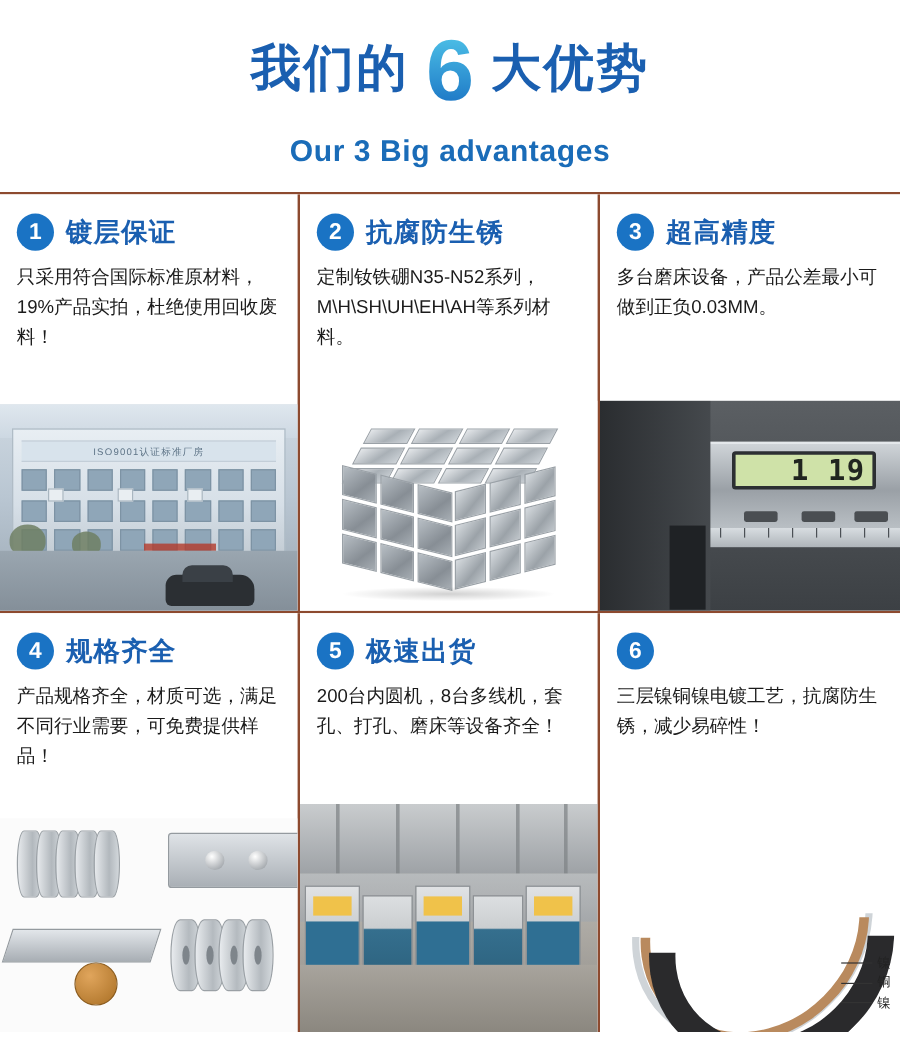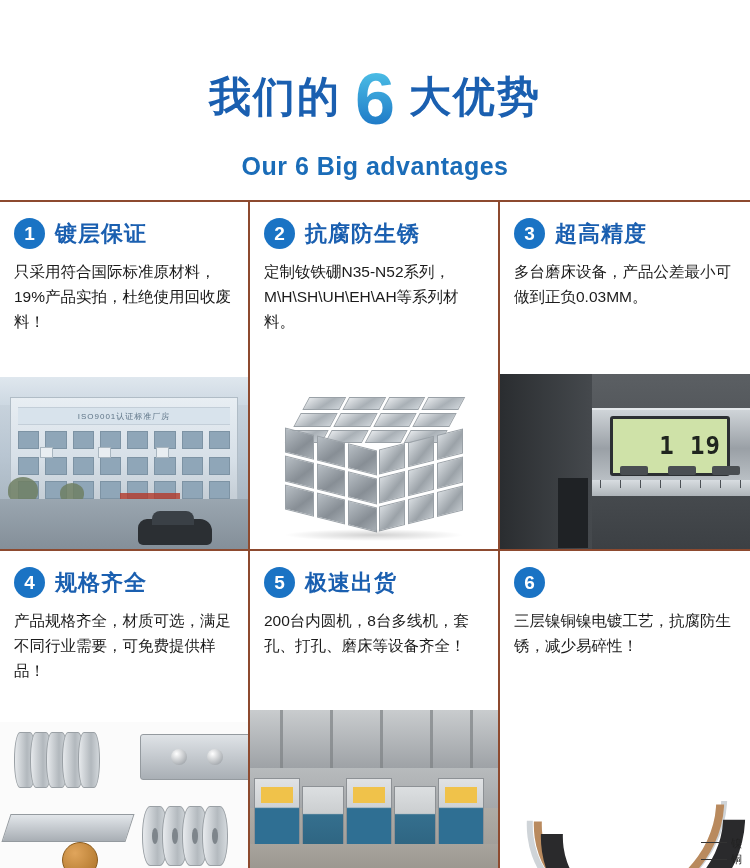--- a/index.html
+++ b/index.html
@@ -26,7 +26,6 @@
     text-align: center;
     padding-top: 22px;
     box-sizing: border-box;
-    margin-top: 40px;
   }
   .title-line {
     display: flex;

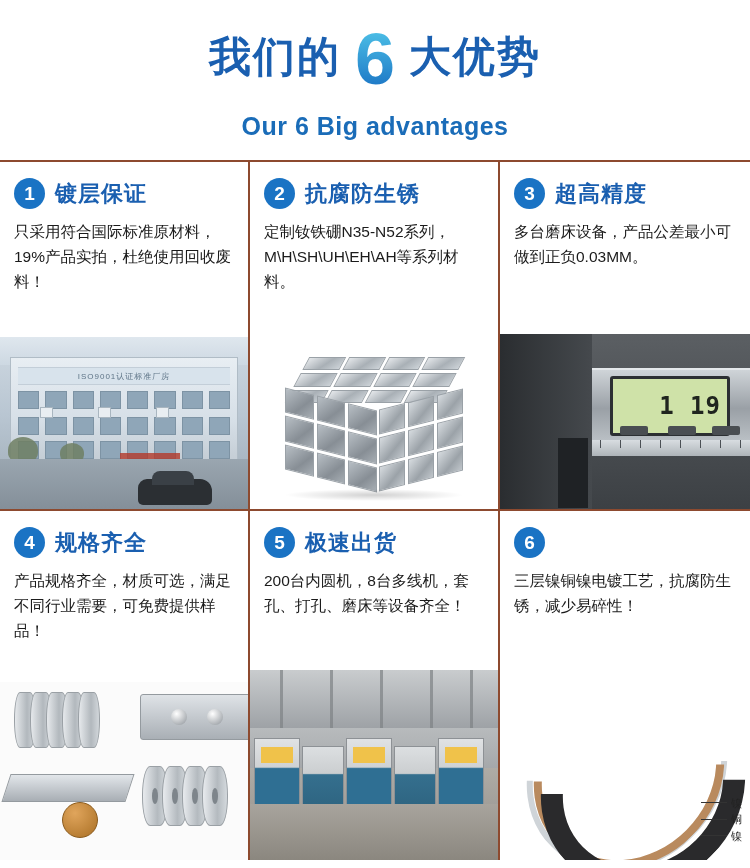--- a/index.html
+++ b/index.html
@@ -201,7 +201,7 @@
       <span class="title-num">6</span>
       <span class="title-cn">大优势</span>
     </div>
-    <div class="subtitle">Our 6 Big advantages</div>
+    <div class="subtitle">Our 3 Big advantages</div>
   </div>
 
   <div class="grid">

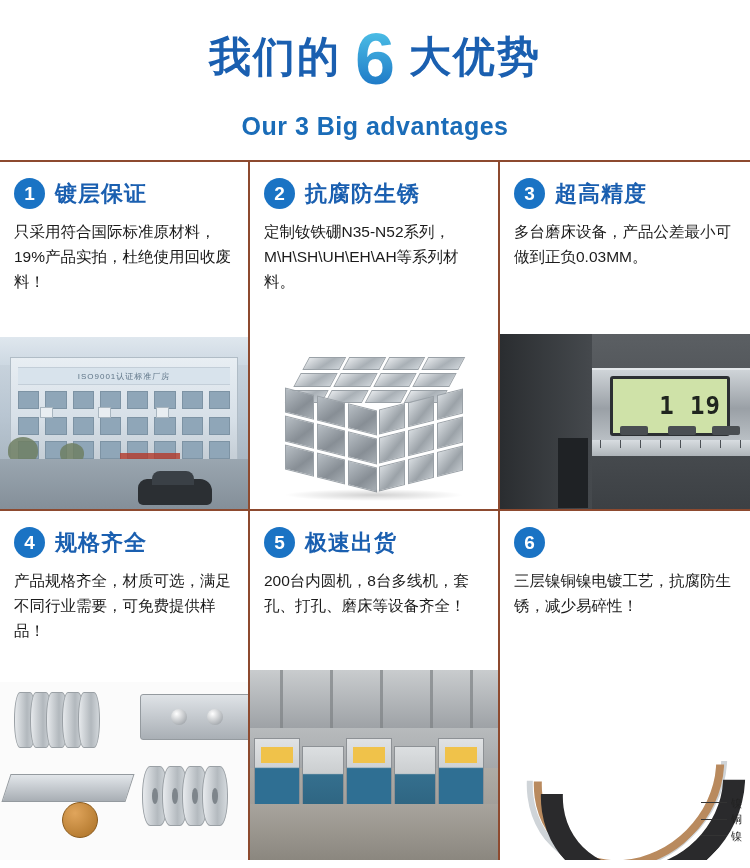--- a/index.html
+++ b/index.html
@@ -151,7 +151,7 @@
   
   .ph3 { height: 175px; background:linear-gradient(180deg,#5b5f63,#3c4044); }
   .ph3 .body { position:absolute; left:0; right:0; top:34px; height:70px; background:linear-gradient(180deg,#cfd4d8,#9aa0a6 55%,#b9bfc4); border-top:2px solid #e4e8eb; }
-  .ph3 .screen { position:absolute; left:110px; top:42px; width:120px; height:60px; background:#cfe2a8; border:3px solid #2c2f32; border-radius:3px; display:flex; align-items:center; justify-content:flex-end; padding-right:6px; box-sizing:border-box; }
+  .ph3 .screen { position:absolute; left:110px; top:42px; width:120px; height:32px; background:#cfe2a8; border:3px solid #2c2f32; border-radius:3px; display:flex; align-items:center; justify-content:flex-end; padding-right:6px; box-sizing:border-box; }
   .ph3 .digits { font-family:"DejaVu Sans Mono", monospace; font-size:24px; font-weight:bold; color:#20251f; letter-spacing:1px; }
   .ph3 .jaw { position:absolute; left:0; top:0; width:92px; height:175px; background:linear-gradient(90deg,#2a2d30,#45494d); }
   .ph3 .jaw2 { position:absolute; left:58px; top:104px; width:30px; height:70px; background:#1f2225; }

